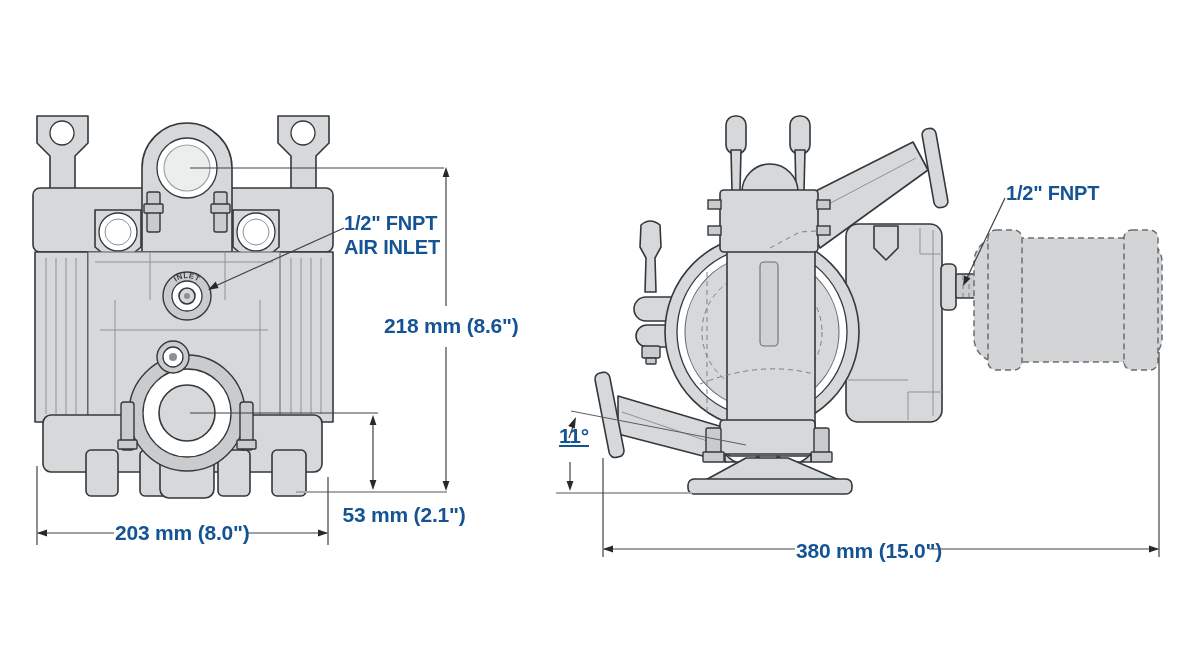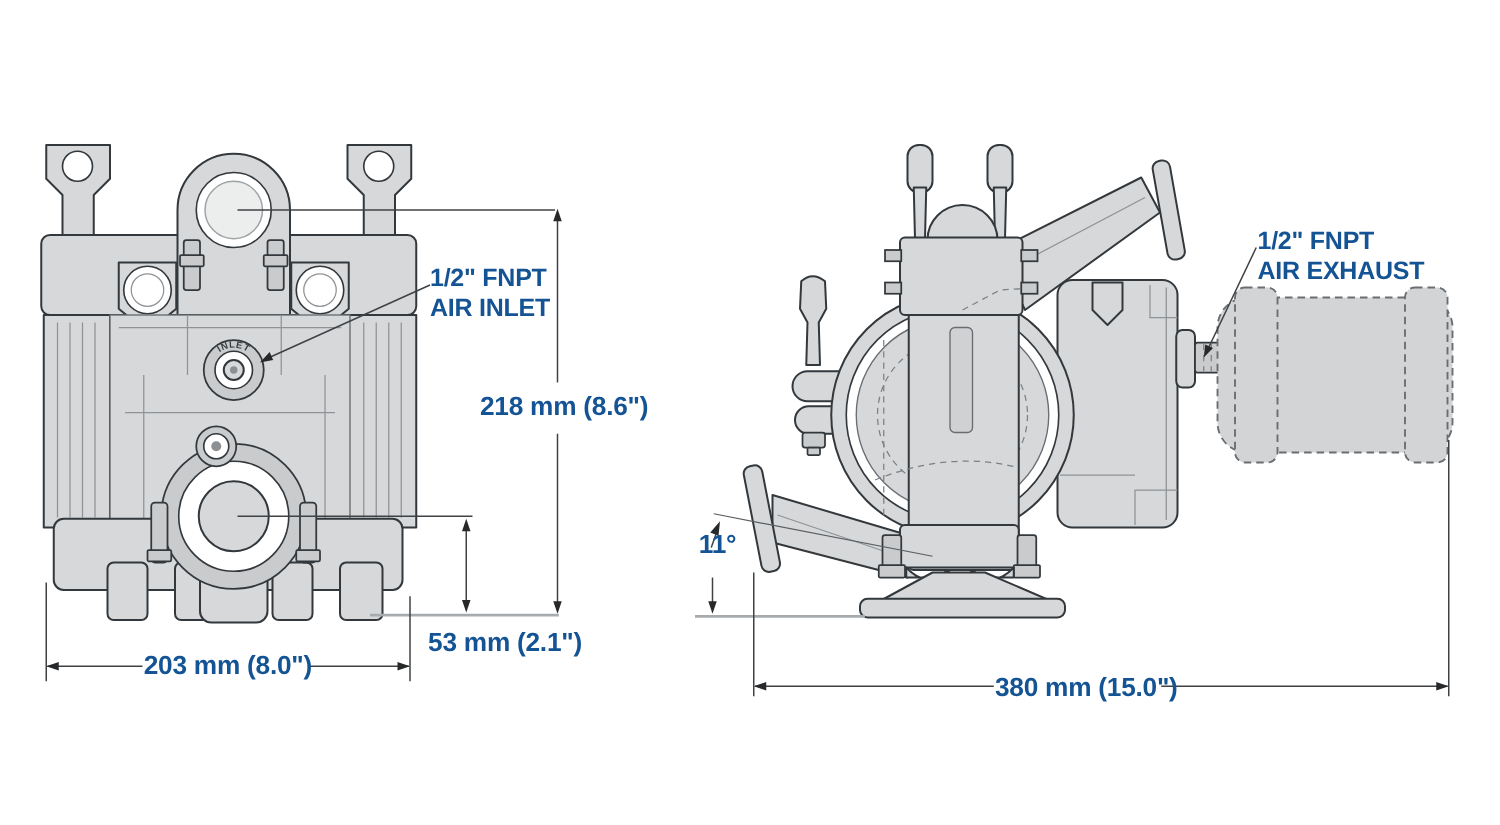--- a/index.html
+++ b/index.html
@@ -292,7 +292,6 @@
 
 <div class="lbl callout" style="left:1006px;top:181px;">
   <div>1/2" FNPT</div>
-  <div>AIR EXHAUST</div>
 </div>
 
 </div>

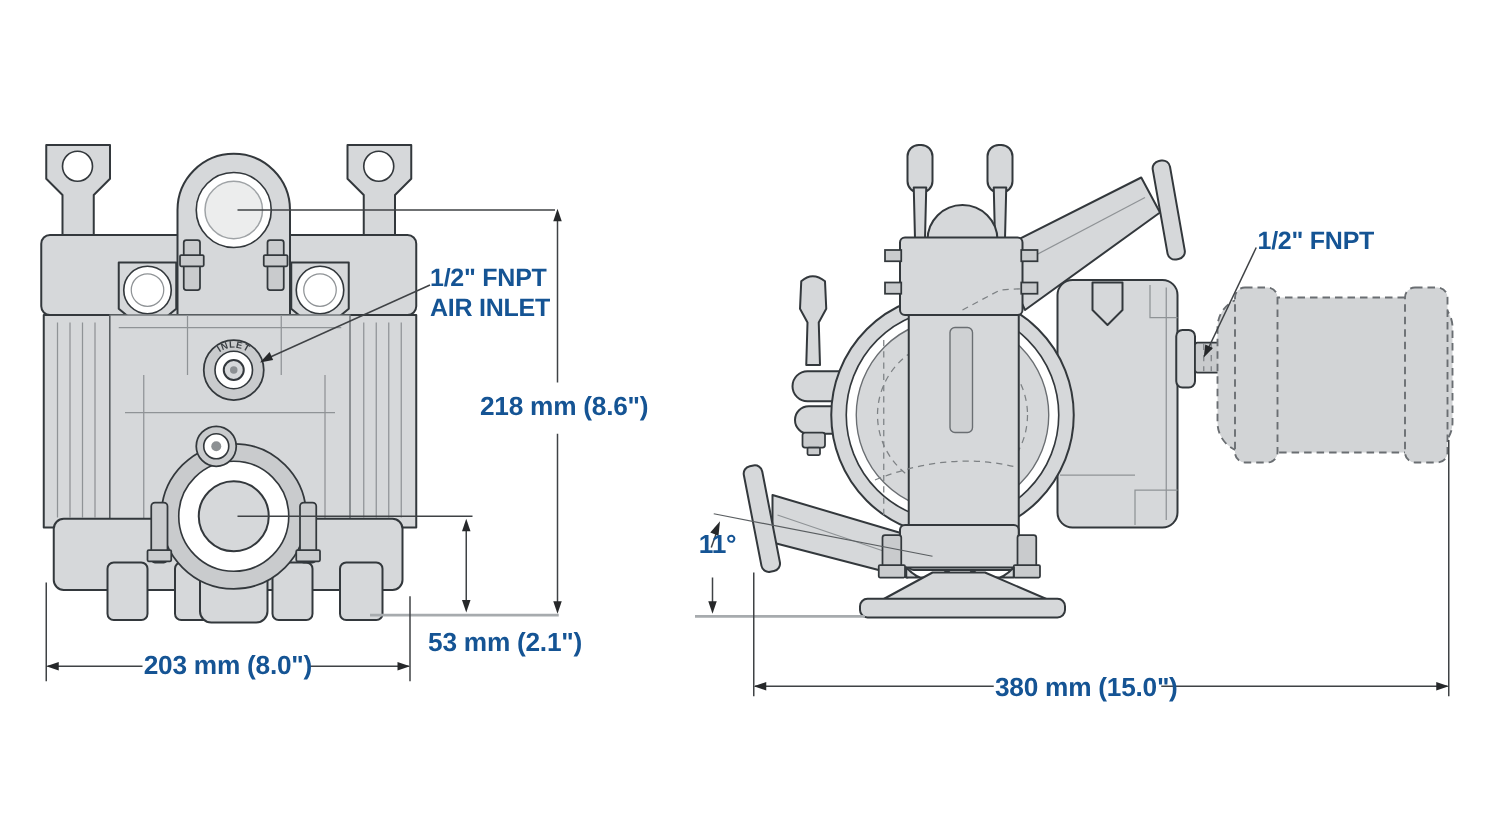--- a/index.html
+++ b/index.html
@@ -286,7 +286,7 @@
 
 <div class="lbl dim" style="left:115px;top:521px;width:132px;">203 mm (8.0")</div>
 
-<div class="lbl dim" style="left:552px;top:424px;width:44px;">11°</div>
+<div class="lbl dim" style="left:552px;top:424px;width:44px;text-decoration:underline;">11°</div>
 
 <div class="lbl dim" style="left:796px;top:539px;width:132px;">380 mm (15.0")</div>
 

